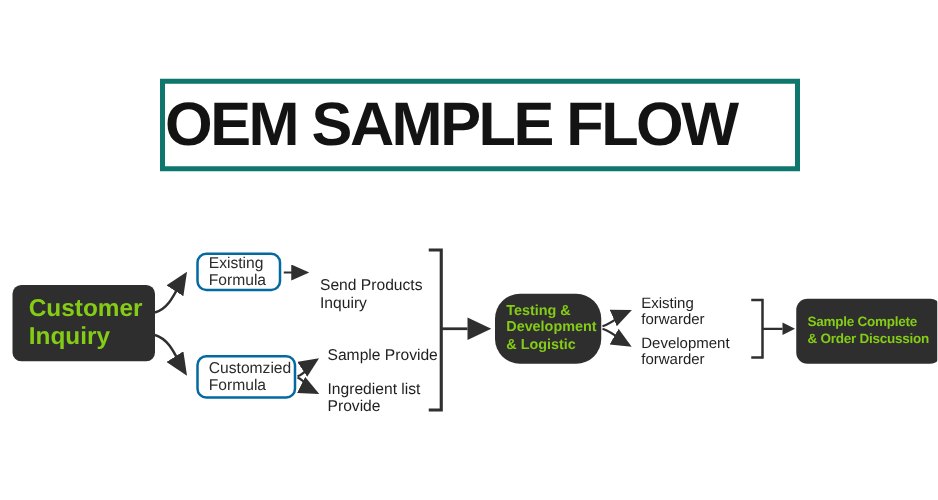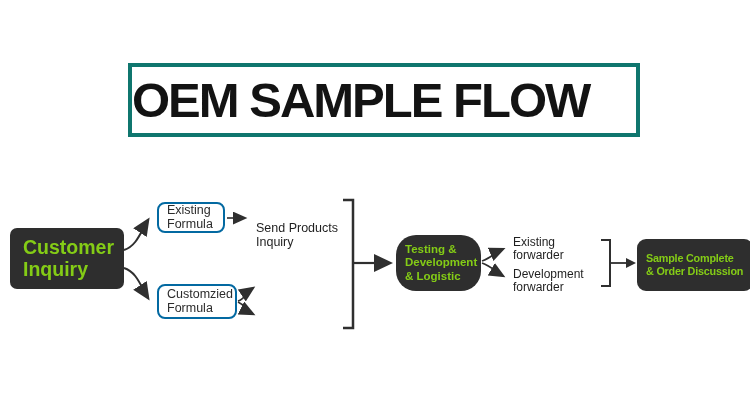--- a/index.html
+++ b/index.html
@@ -112,6 +112,7 @@
 
   <div class="note n-send pre">Send Products
 Inquiry</div>
+  <div class="note n-sample pre">Sample Provide</div>
 
   <div class="darkbox testing">
     <span class="pre">Testing &amp;

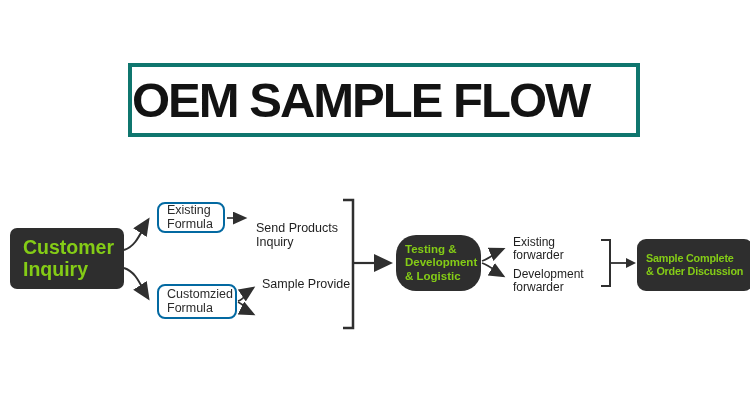--- a/index.html
+++ b/index.html
@@ -113,6 +113,8 @@
   <div class="note n-send pre">Send Products
 Inquiry</div>
   <div class="note n-sample pre">Sample Provide</div>
+  <div class="note n-ingredient pre">Ingredient list
+Provide</div>
 
   <div class="darkbox testing">
     <span class="pre">Testing &amp;

